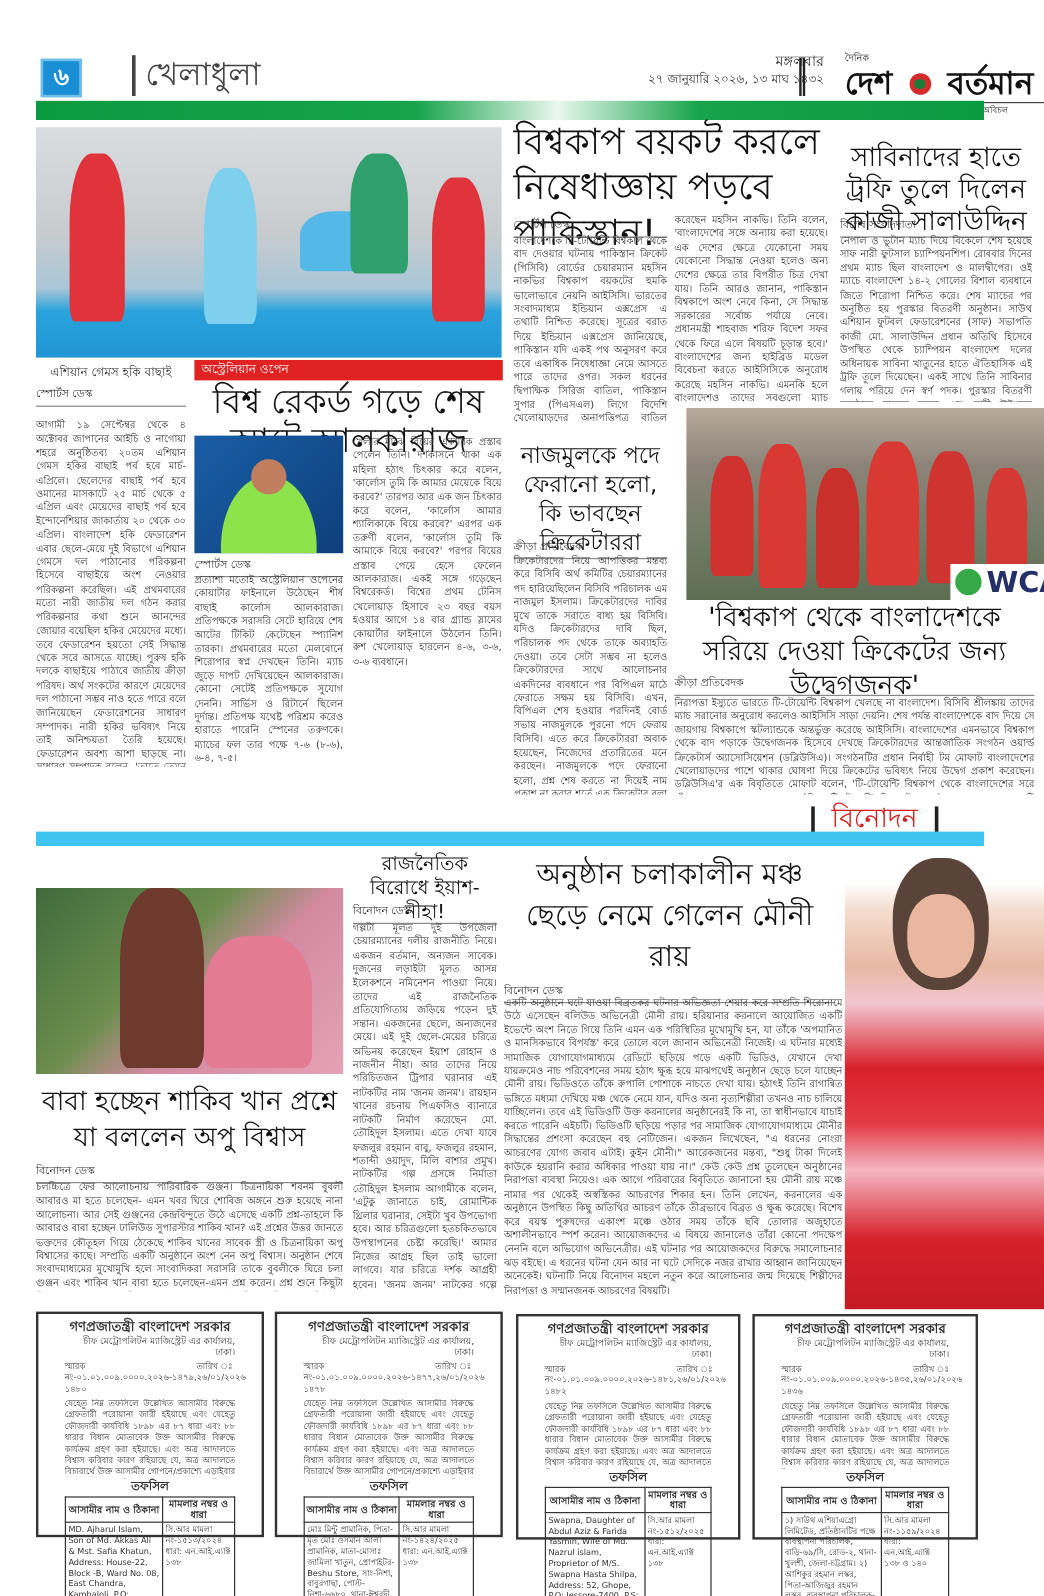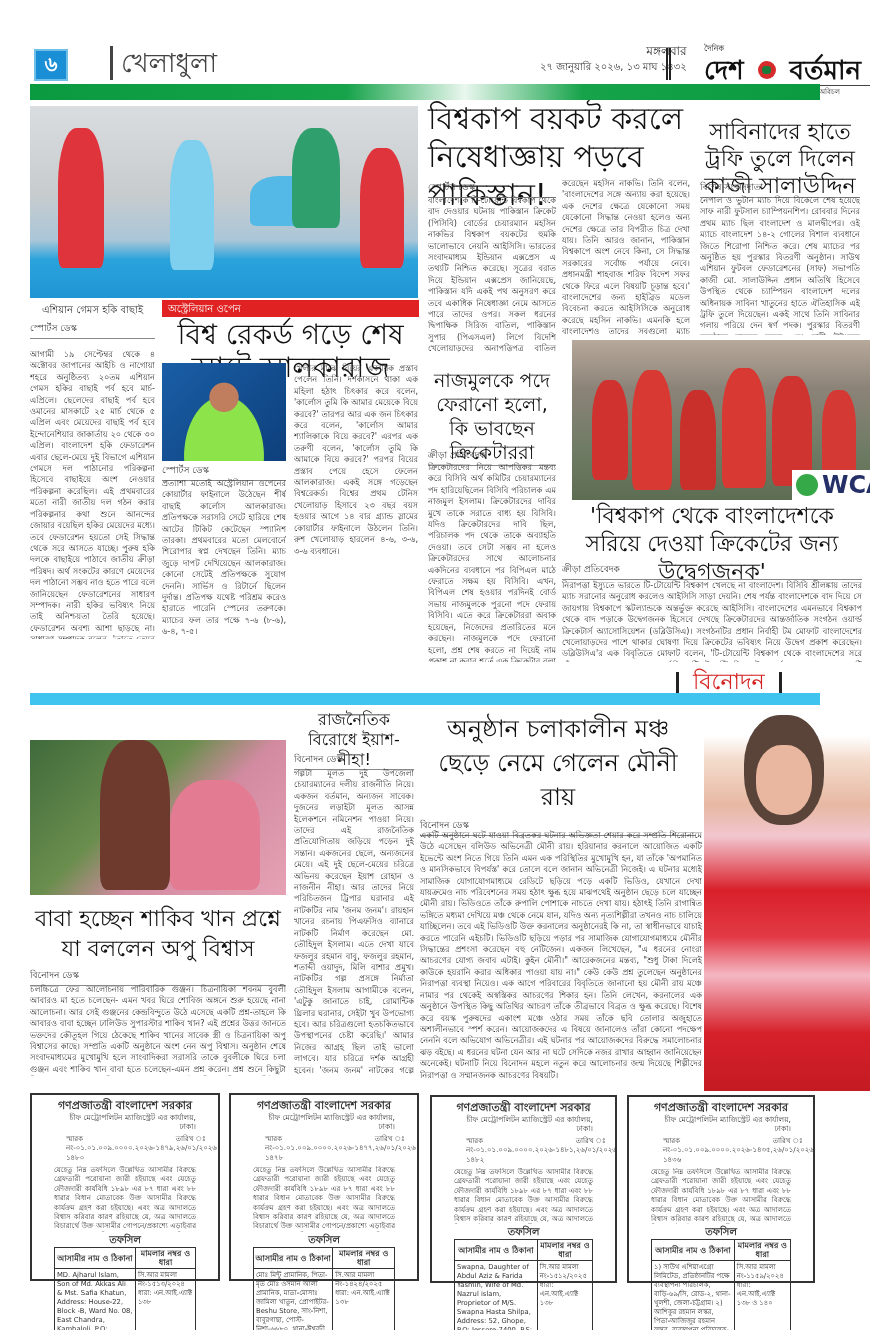--- a/index.html
+++ b/index.html
@@ -38,7 +38,7 @@
 .notice{border:2px solid #333;padding:4px 22px;font-size:7px;line-height:9.4px;color:#333;background:#fff}
 .notice .nt{font-size:11px;font-weight:bold;text-align:center;line-height:14px}
 .notice .ns{font-size:7.5px;text-align:right}
-.notice .meta{display:flex;justify-content:space-between;font-size:7px;margin:3px 12px}
+.notice .meta{display:flex;justify-content:space-between;font-size:7px;margin:3px 0}
 .notice .tf{font-size:10px;font-weight:bold;text-align:center;margin:3px 0}
 .notice table{width:100%;border-collapse:collapse;font-size:6.8px;line-height:9px}
 .notice th{border:1px solid #333;font-size:8px;font-weight:bold;padding:1px}

